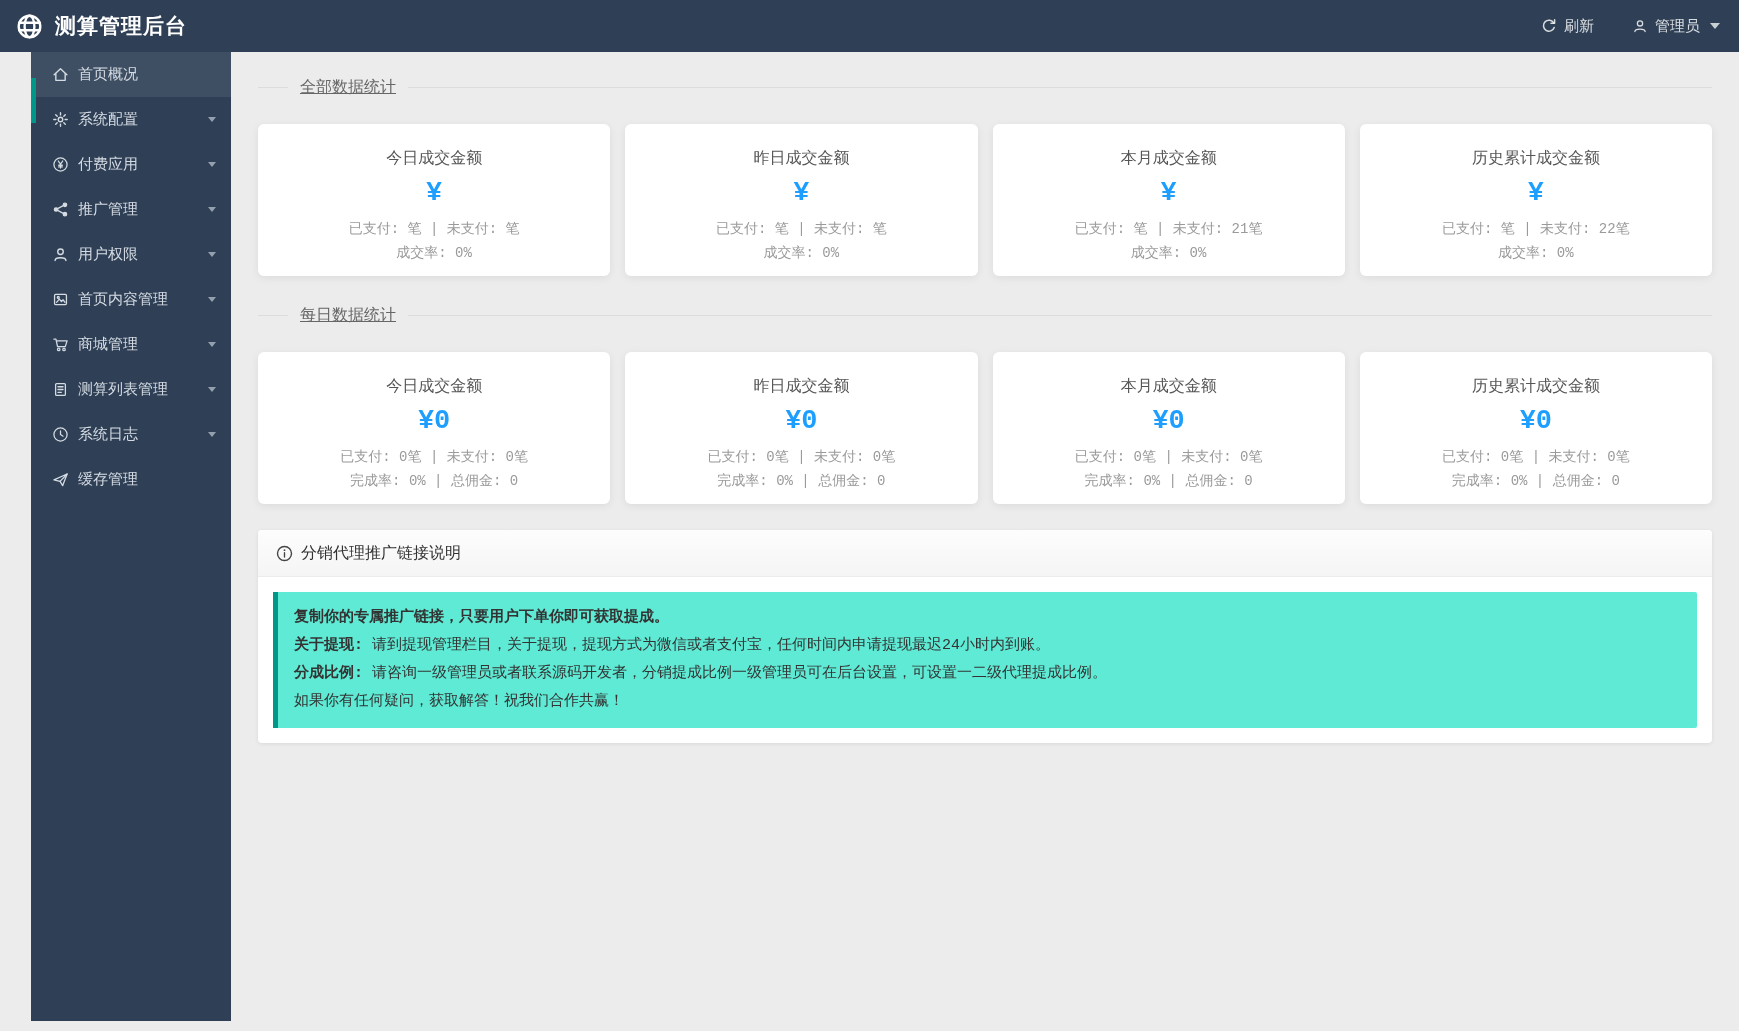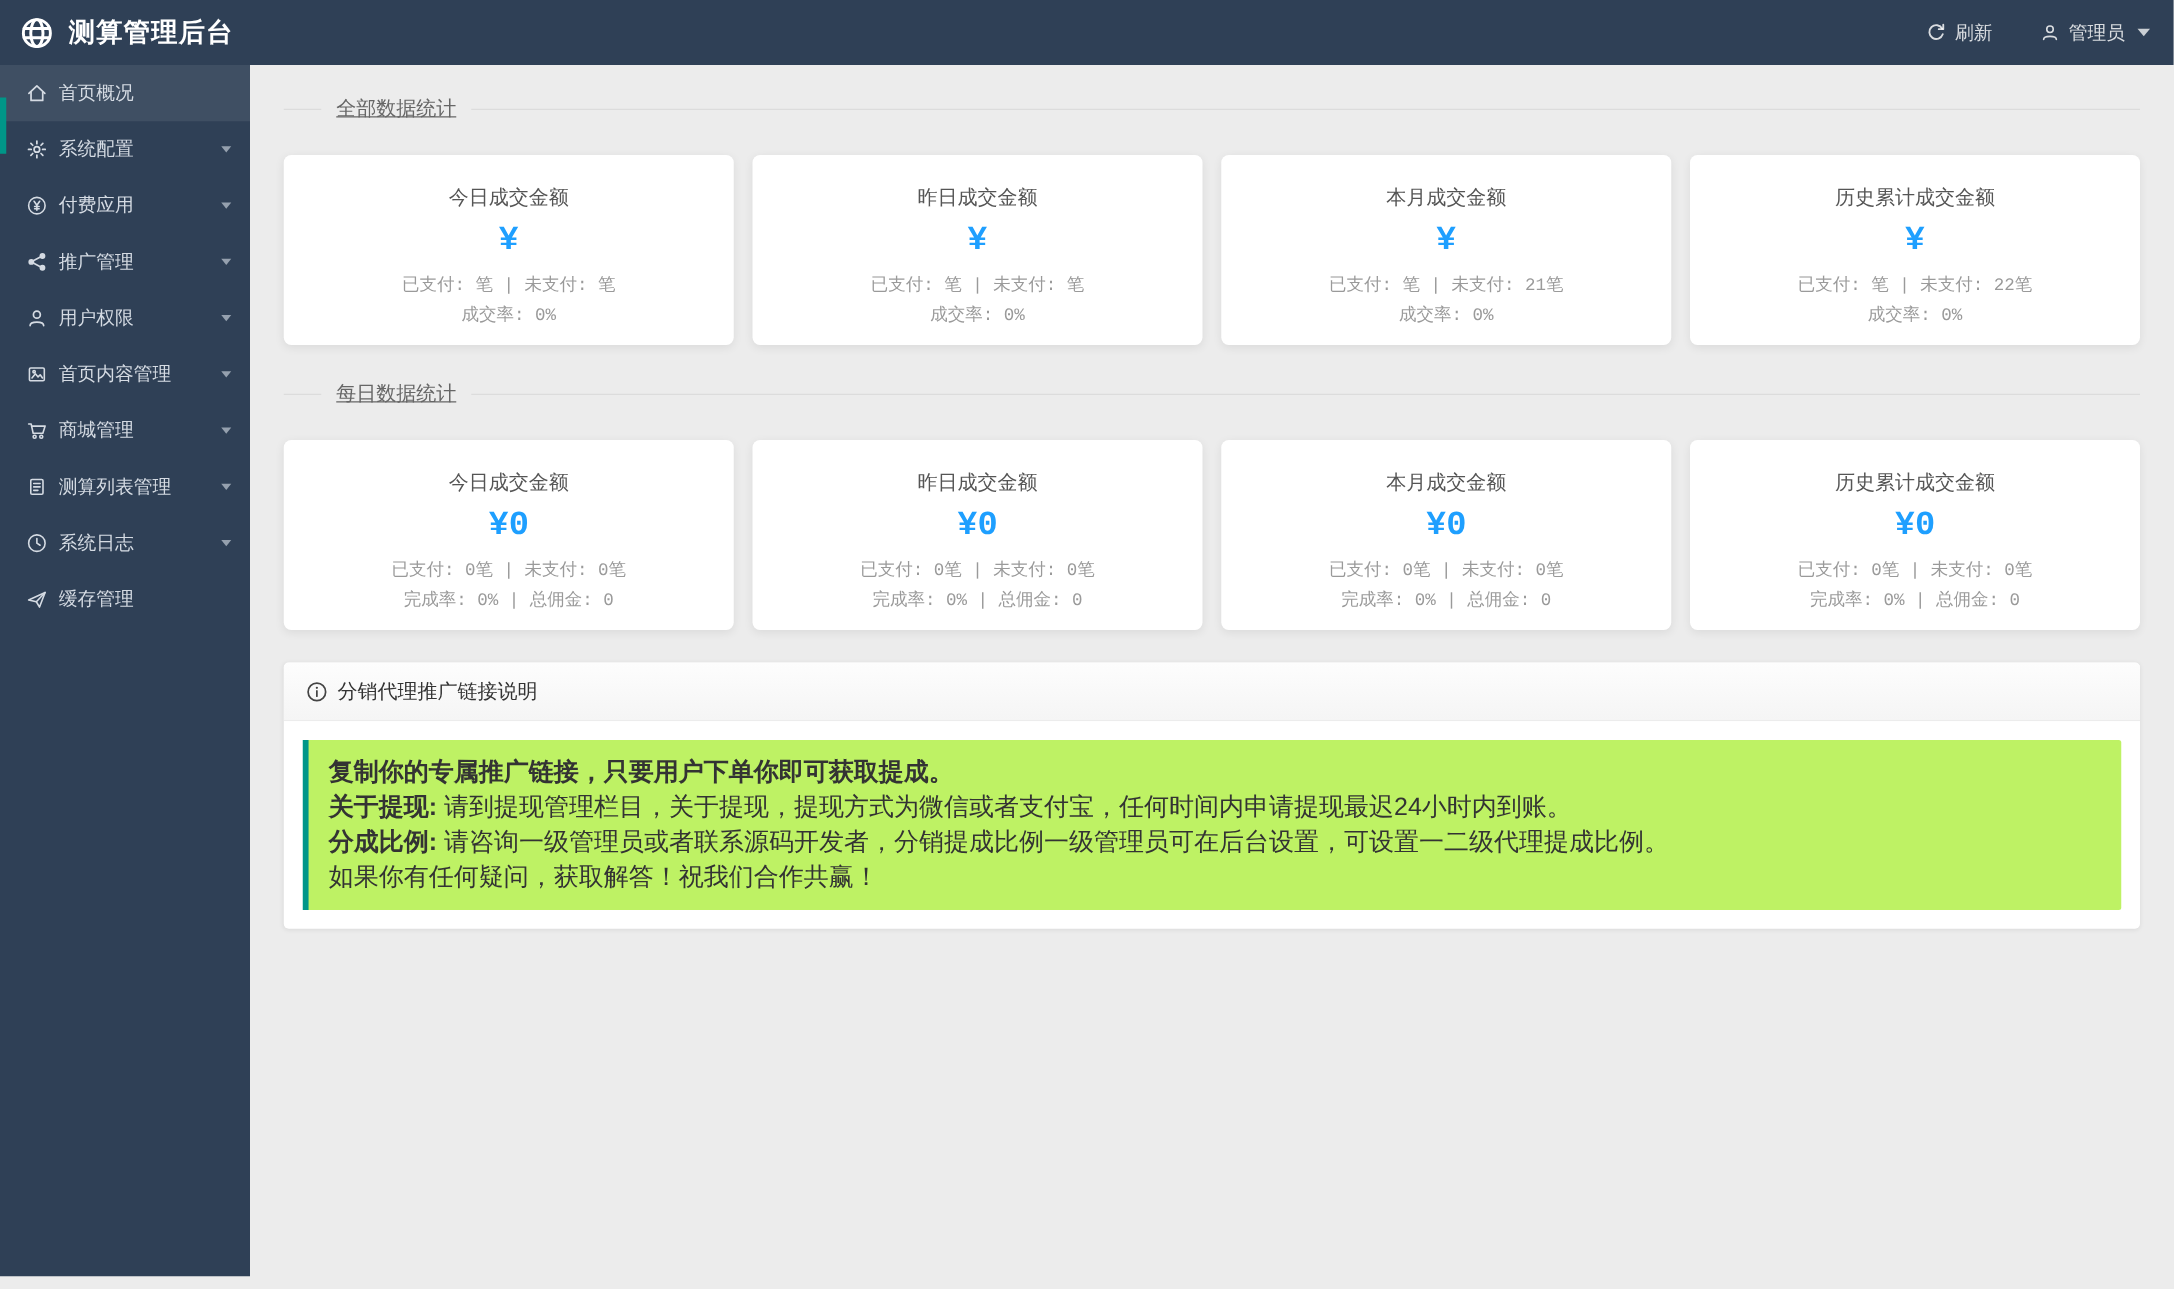--- a/index.html
+++ b/index.html
@@ -24,7 +24,7 @@
   .caret{width:0;height:0;border-left:5px solid transparent;border-right:5px solid transparent;
     border-top:6px solid rgba(255,255,255,.75);margin-left:3px;}
   
-  .layout{display:flex;height:969px;}
+  .layout{display:flex;height:969px;padding-left:31px;}
   .sidebar{width:200px;background:#2f4056;position:relative;flex-shrink:0;}
   .active-bar{position:absolute;left:0;top:26px;width:5px;height:45px;background:#009688;}
   .menu-item{height:45px;display:flex;align-items:center;padding:0 15px 0 21px;

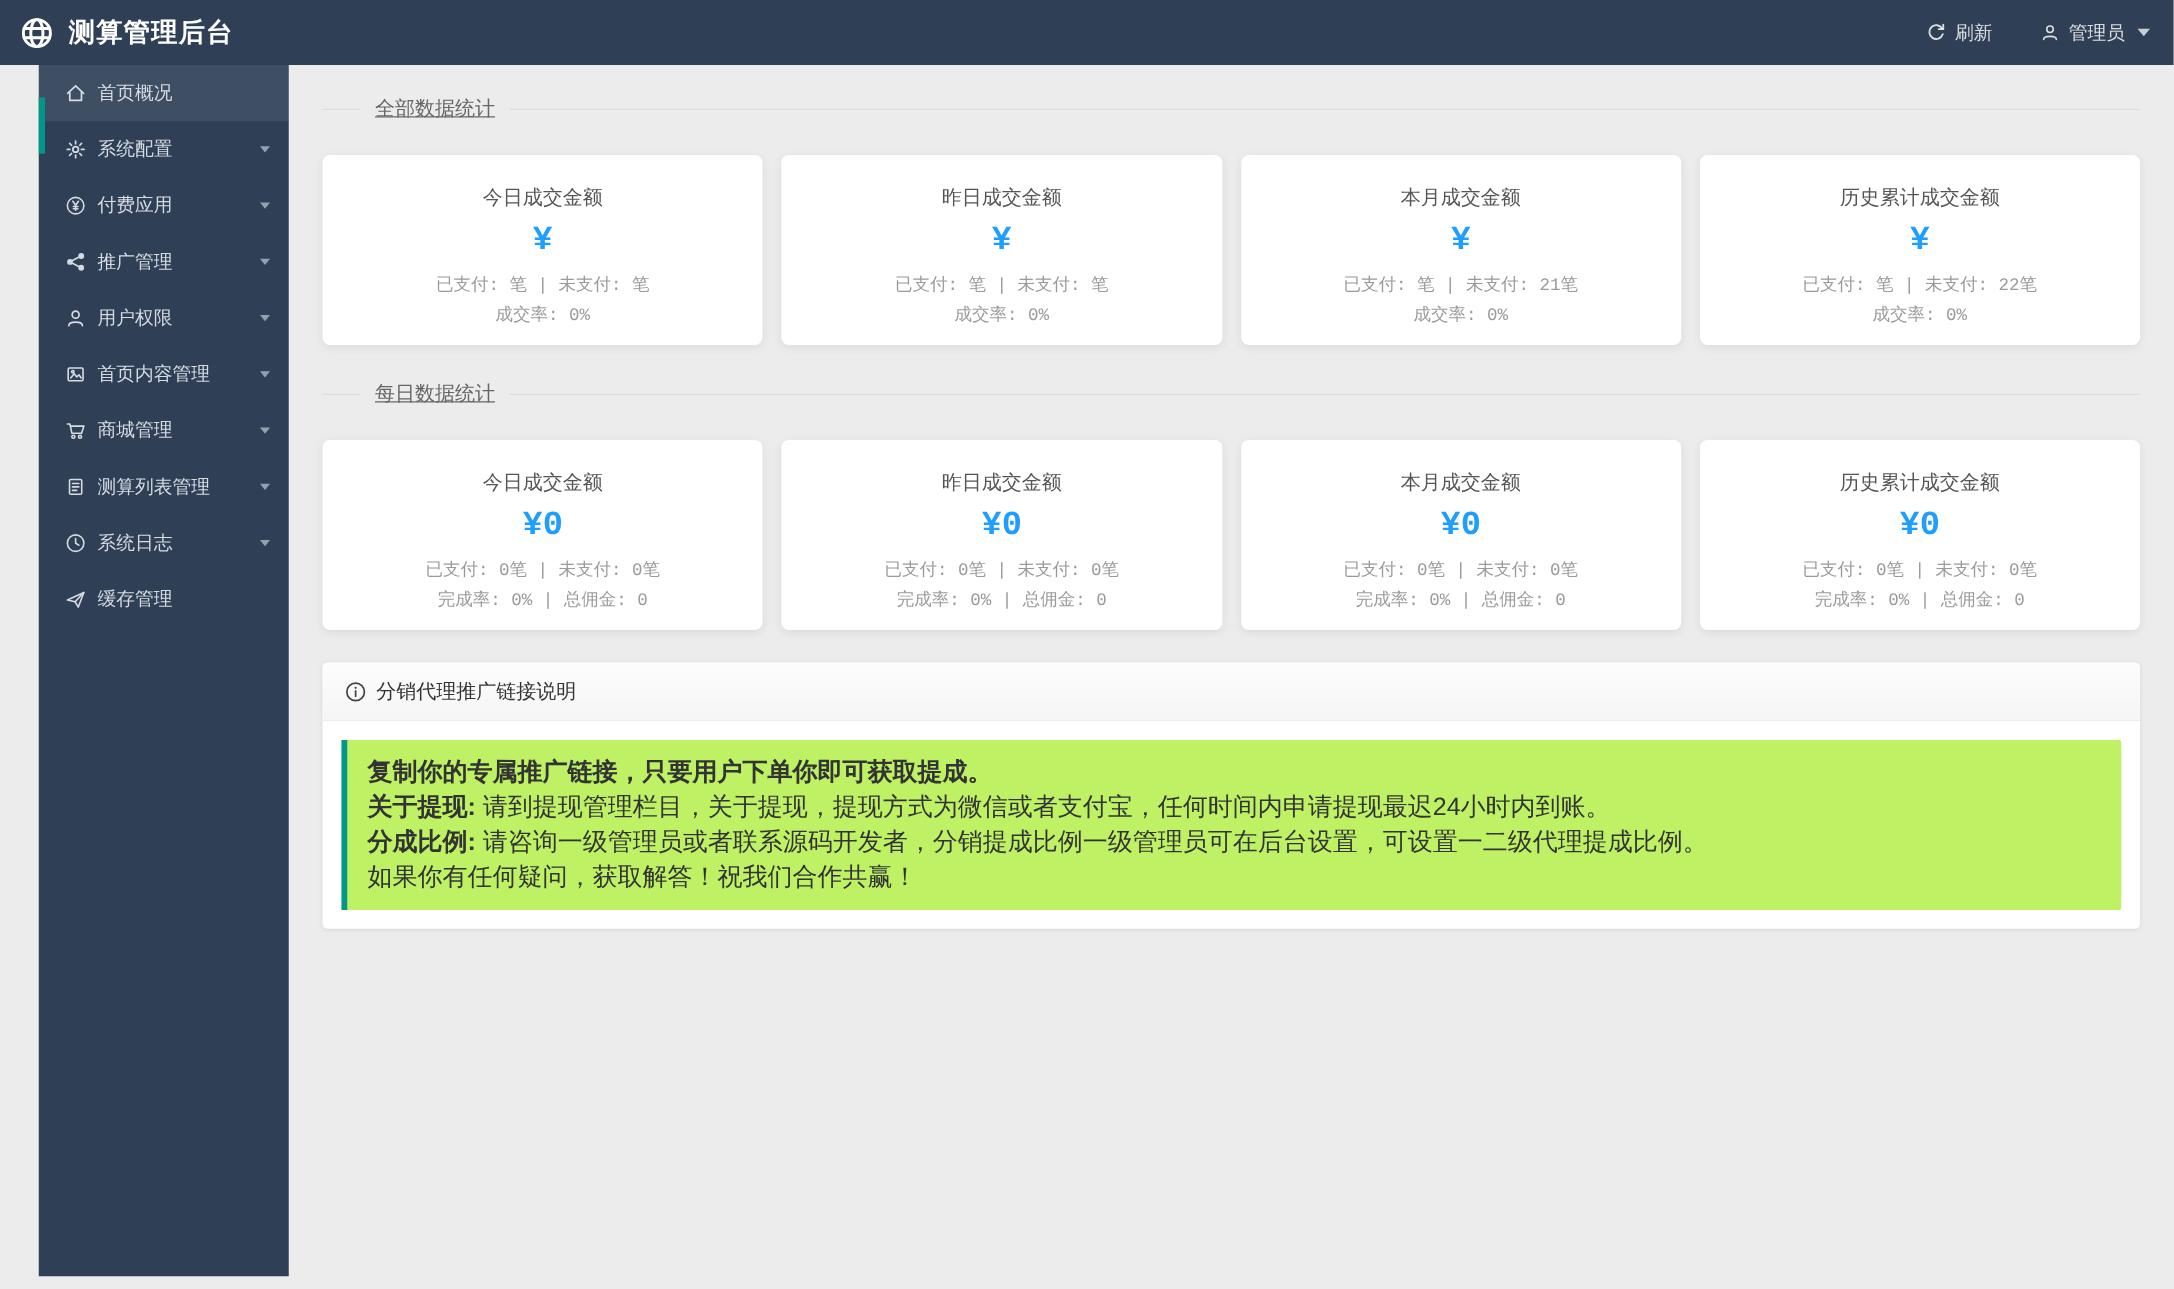--- a/index.html
+++ b/index.html
@@ -58,8 +58,8 @@
   .info-icon{display:flex;color:#444;}
   .info-icon svg{width:17px;height:17px;display:block;}
   .panel-body{padding:15px;}
-  .quote{border-left:5px solid #009688;background:#bef264;border-radius:0 2px 2px 0;
-    padding:12px 16px;font-size:20px;color:#333;line-height:28px;}
+  .quote{border-left:5px solid #009688;background:#5eead4;border-radius:0 2px 2px 0;
+    padding:12px 16px;font-size:15px;color:#333;line-height:28px;font-family:Liberation Mono, monospace;}
   .quote p{margin:0;}
   .quote b{font-weight:700;}
 </style>

